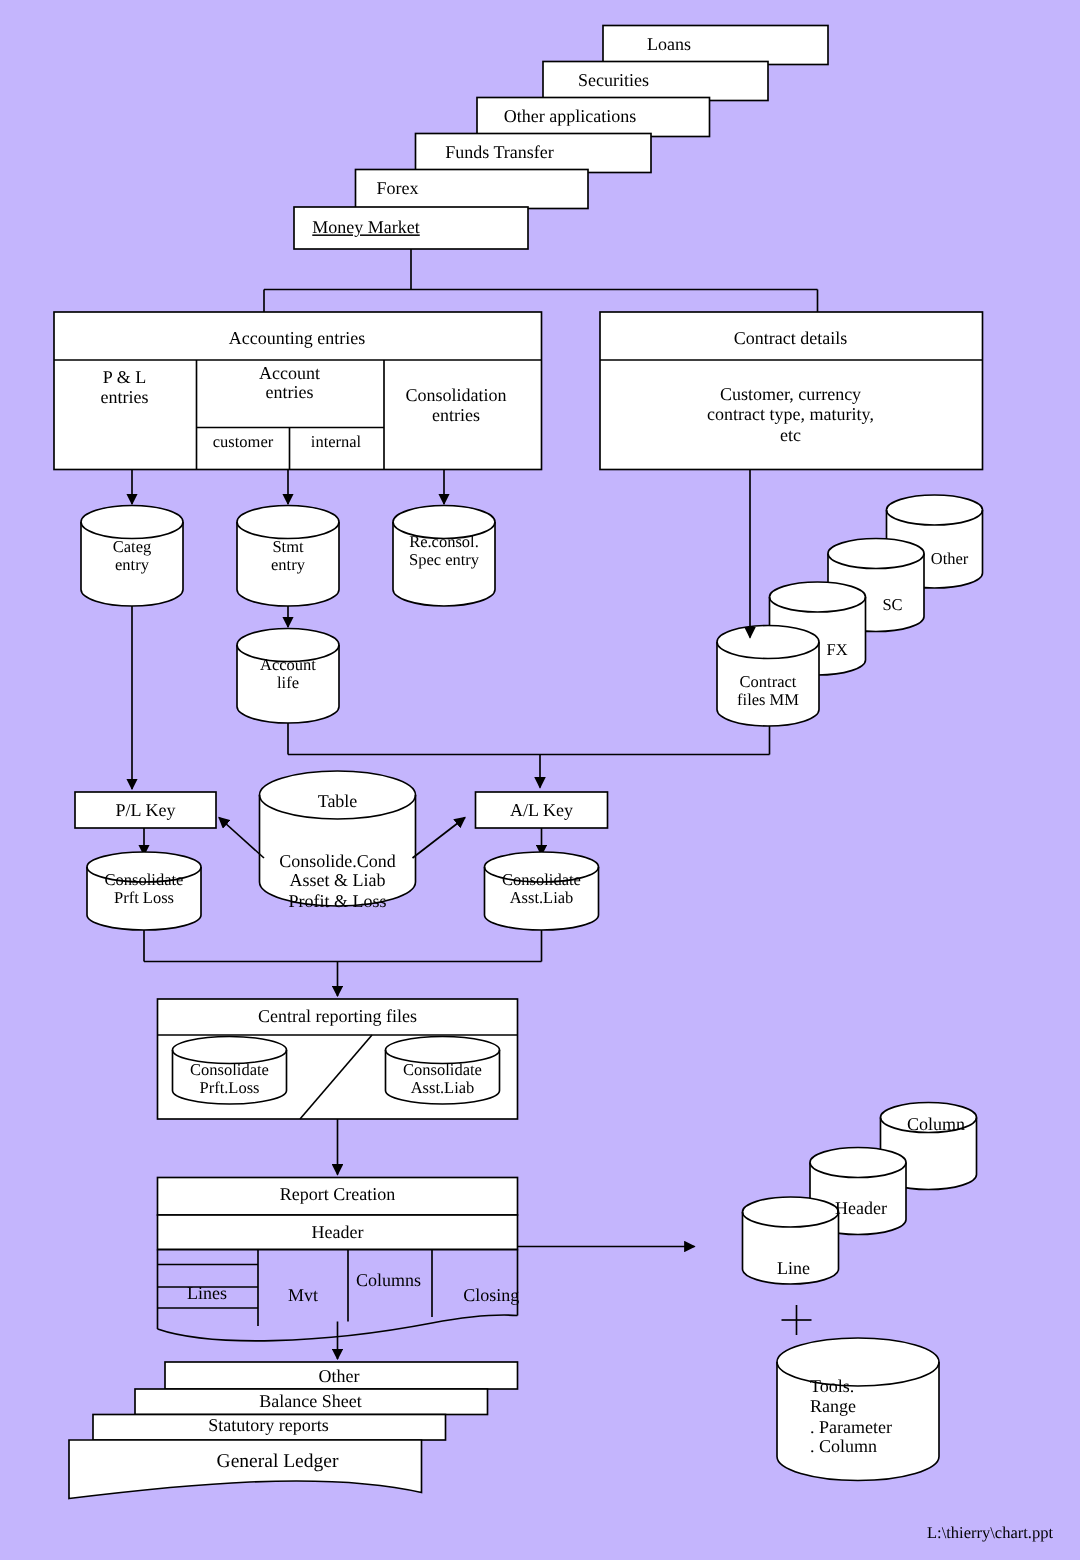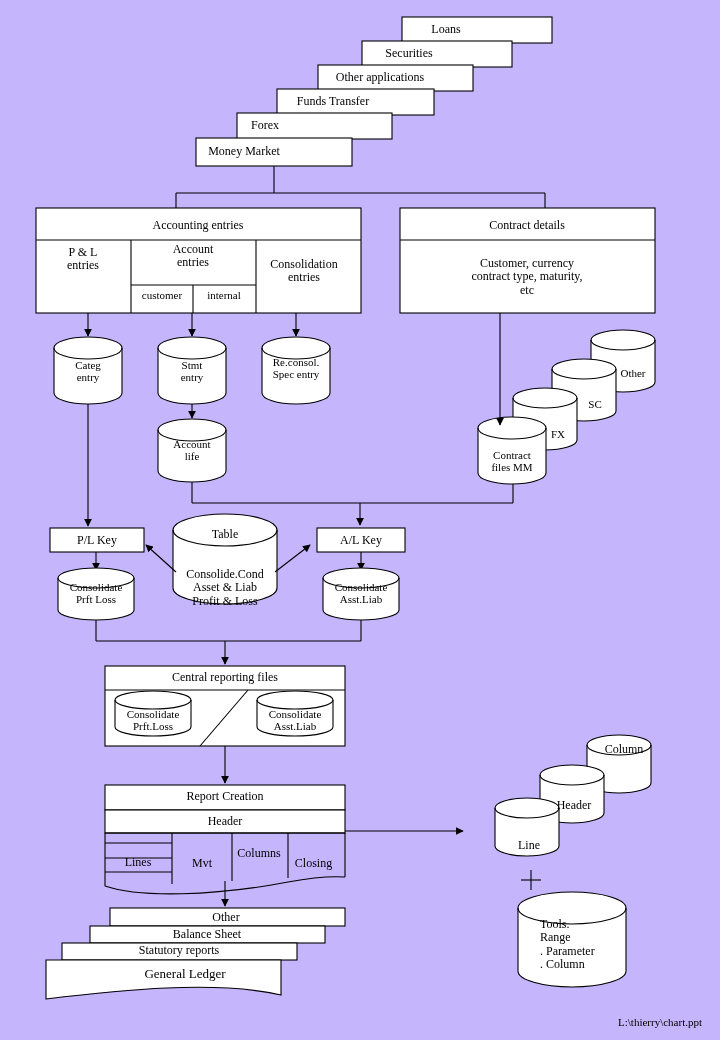--- a/index.html
+++ b/index.html
@@ -255,7 +255,7 @@
   <div class="lbl t12 ctr" style="left:380px; top:78px;">Other applications</div>
   <div class="lbl t12 ctr" style="left:333px; top:102px;">Funds Transfer</div>
   <div class="lbl t12 ctr" style="left:265px; top:126px;">Forex</div>
-  <div class="lbl t12 ctr" style="left:244px; top:152px;">Money Market</div>
+  <div class="lbl t12 ctr" style="left:244px; top:152px;text-decoration:underline;">Money Market</div>
 
   <div class="lbl t12 ctr" style="left:198px; top:226px;">Accounting entries</div>
   <div class="lbl t12 ctr" style="left:83px;  top:259px;">P &amp; L

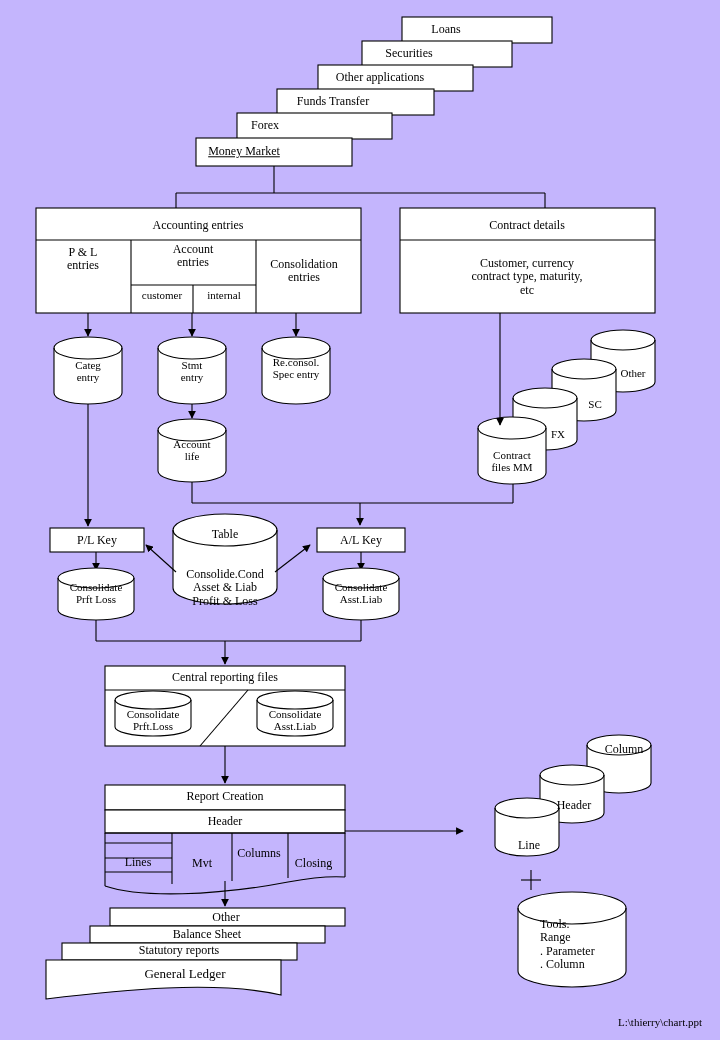--- a/index.html
+++ b/index.html
@@ -310,7 +310,7 @@
   <div class="lbl t12 ctr" style="left:138px; top:863px;">Lines</div>
   <div class="lbl t12 ctr" style="left:202px; top:864px;">Mvt</div>
   <div class="lbl t12 ctr" style="left:259px; top:854px;">Columns</div>
-  <div class="lbl t12 ctr" style="left:300px; top:864px;padding-left:27px;">Closing</div>
+  <div class="lbl t12 ctr" style="left:314px; top:864px;padding-left:27px;">Closing</div>
 
   <div class="lbl t12 ctr" style="left:226px; top:918px;">Other</div>
   <div class="lbl t12 ctr" style="left:207px; top:935px;">Balance Sheet</div>

